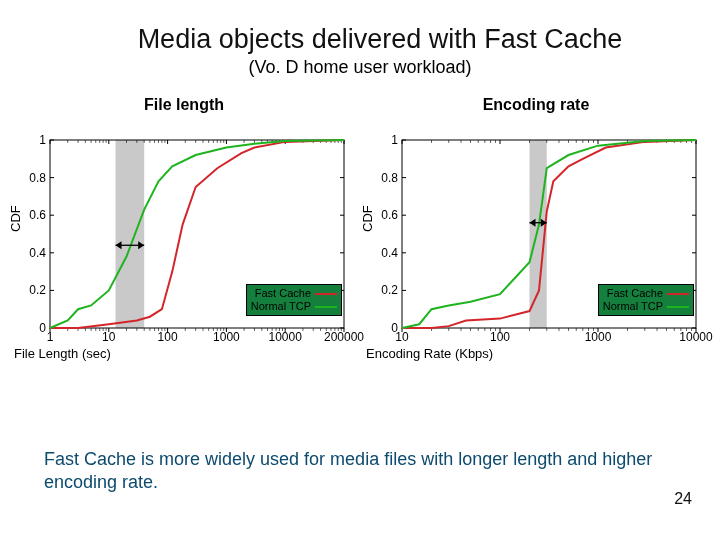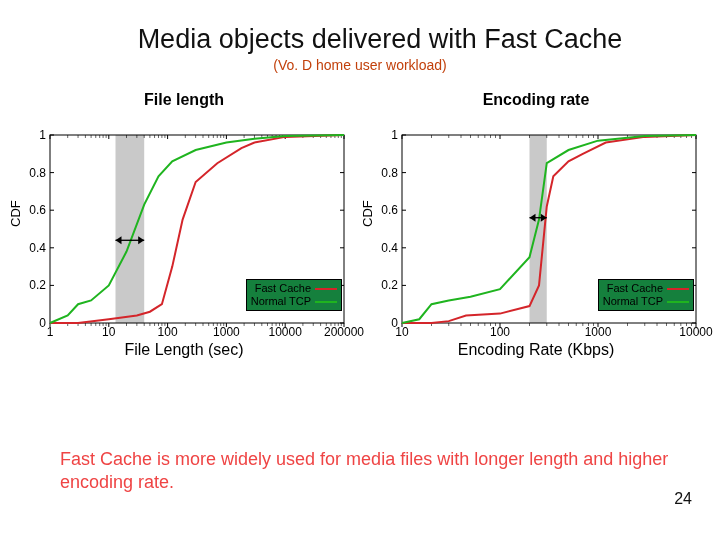--- a/index.html
+++ b/index.html
@@ -21,9 +21,9 @@
   }
   .subtitle {
     text-align: center;
-    font-size: 14px;
+    font-size: 18px;
     margin-top: 2px;
-    color: #c2410c;
+    color: #000000;
   }
   .chartsrow {
     display: flex;

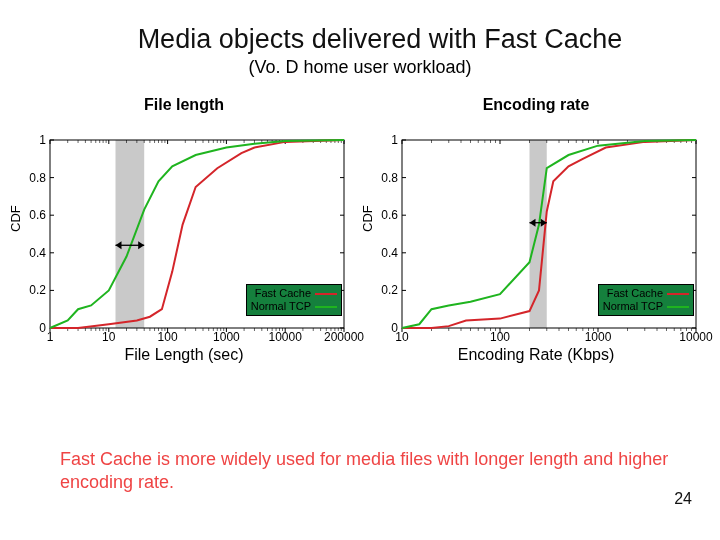--- a/index.html
+++ b/index.html
@@ -76,9 +76,9 @@
   .xlabel {
     position: absolute;
     width: 100%;
-    text-align: center;
+    text-align: left;
     top: 214px;
-    font-size: 16px;
+    font-size: 13px;
   }
   .legendbox {
     position: absolute;

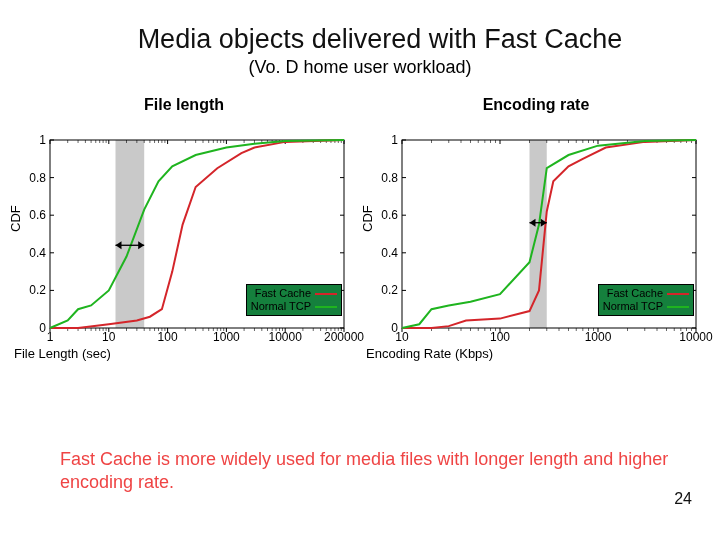--- a/index.html
+++ b/index.html
@@ -92,11 +92,11 @@
   .legline { width:22px; height:2px; }
   .footnote {
     position: absolute;
-    left: 60px;
+    left: 44px;
     right: 44px;
     top: 448px;
     font-size: 18px;
-    color: #ef4444;
+    color: #0c4a6e;
     line-height: 1.25;
   }
   .pagenum {

